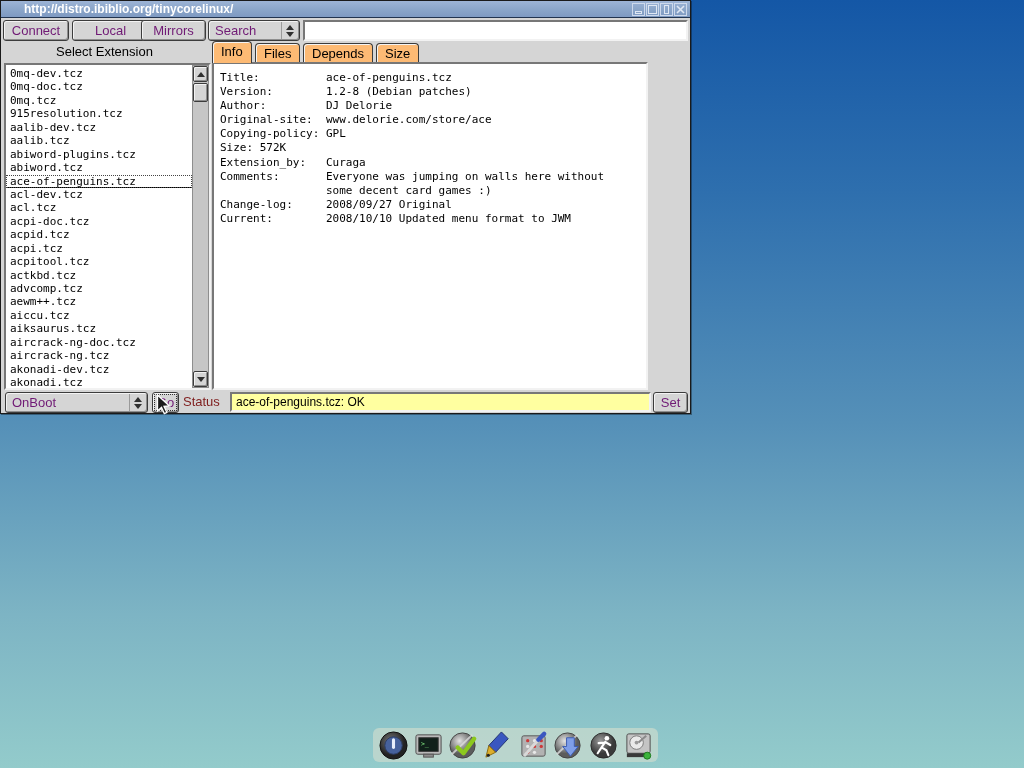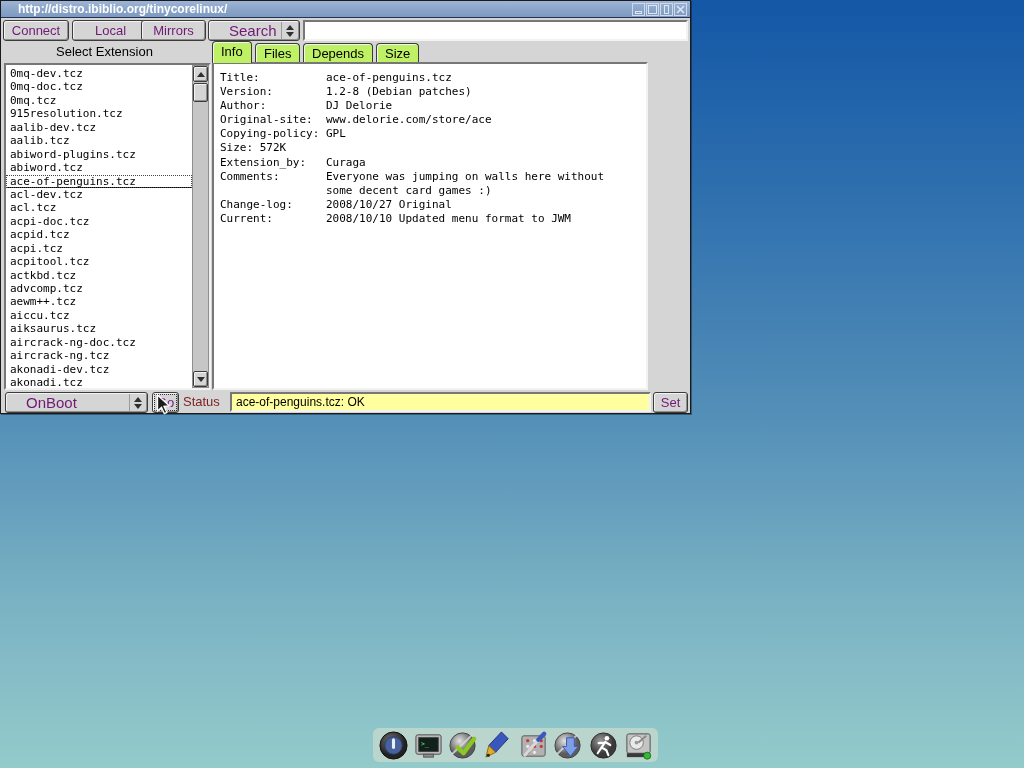--- a/index.html
+++ b/index.html
@@ -24,7 +24,7 @@
     display:flex; align-items:center;
   }
   .titlebar .title {
-    padding-left:17px; font-size:12px; font-weight:bold; color:#ffffff;
+    padding-left:23px; font-size:12px; font-weight:bold; color:#ffffff;
     white-space:nowrap; letter-spacing:0;
   }
   .winbtns { position:absolute; right:3px; top:2px; display:flex; gap:1px; }

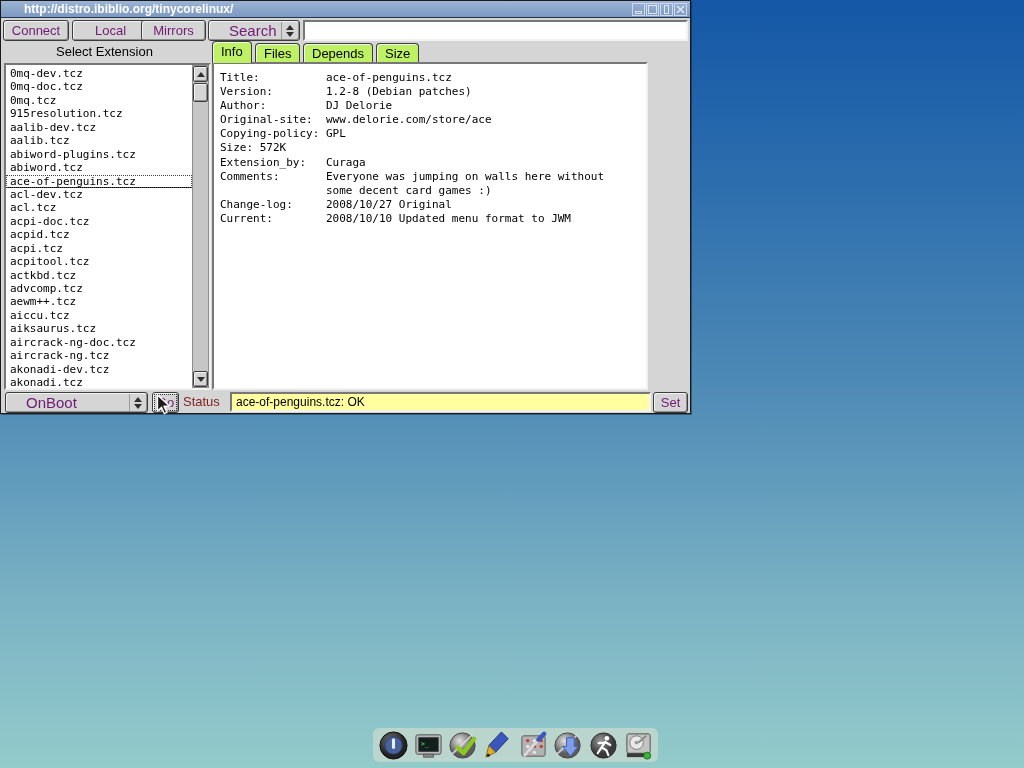--- a/index.html
+++ b/index.html
@@ -51,7 +51,7 @@
   
   .btn { position:absolute; top:19px; height:21px; line-height:19px; }
   .choice { display:flex; align-items:center; text-align:left; }
-  .choice .clabel { flex:1; padding-left:20px; font-size:15px; }
+  .choice .clabel { flex:1; padding-left:6px; font-size:13px; }
   .choice .arrows {
     width:16px; align-self:stretch; margin:1px 2px 1px 0;
     border-left:1px solid #9a9a9a;

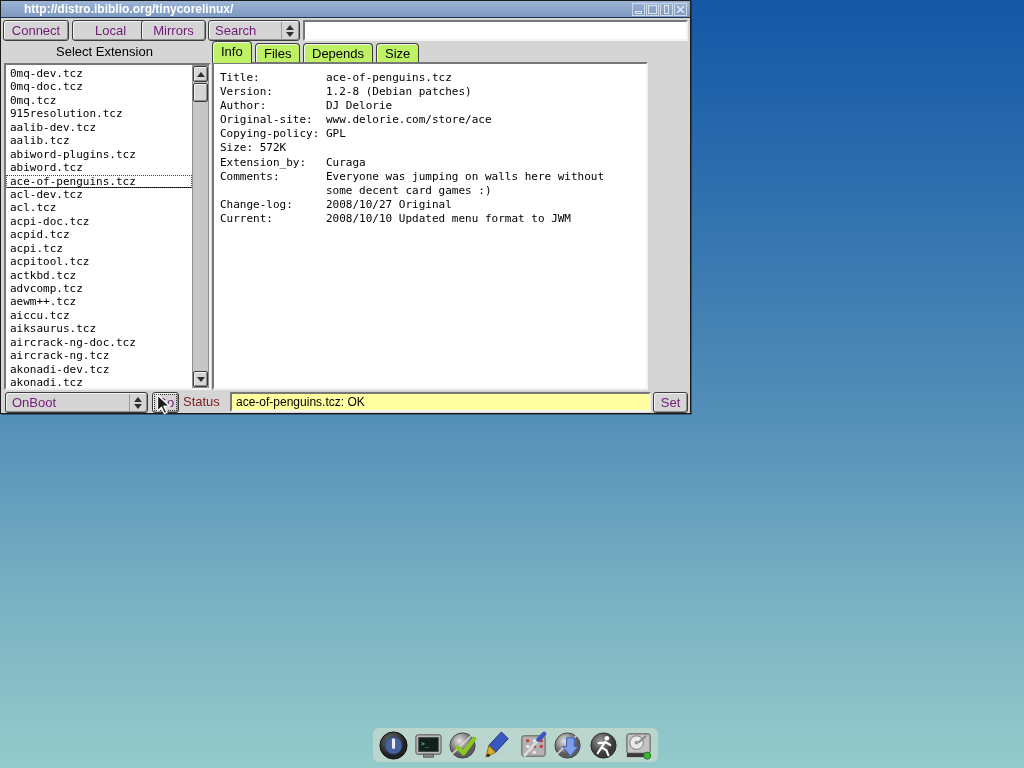--- a/index.html
+++ b/index.html
@@ -70,7 +70,7 @@
     text-align:center; font-size:13px; color:#000;
   }
   .tab {
-    position:absolute; top:42px; height:20px; background:#bef264;
+    position:absolute; top:42px; height:20px; background:#fdba74;
     border:1px solid #3c3c3c; border-bottom:none; border-radius:4px 4px 0 0;
     box-shadow:inset 1px 1px 0 #f3f3f3;
     font-size:13px; line-height:19px; padding:0 8px; text-align:center;

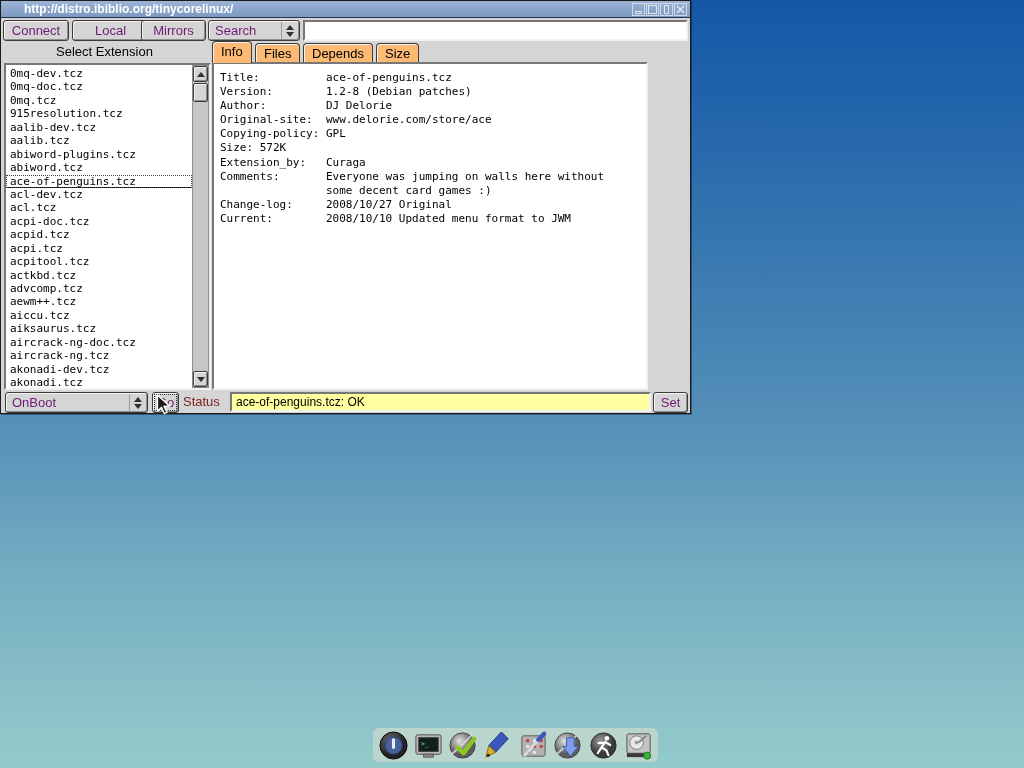--- a/index.html
+++ b/index.html
@@ -228,7 +228,7 @@
       <div class="info-line">Extension_by:   Curaga</div>
       <div class="info-line">Comments:       Everyone was jumping on walls here without</div>
       <div class="info-line">                some decent card games :)</div>
-      <div class="info-line">Change-log:     2008/10/27 Original</div>
+      <div class="info-line">Change-log:     2008/09/27 Original</div>
       <div class="info-line">Current:        2008/10/10 Updated menu format to JWM</div>
     </div>
 

